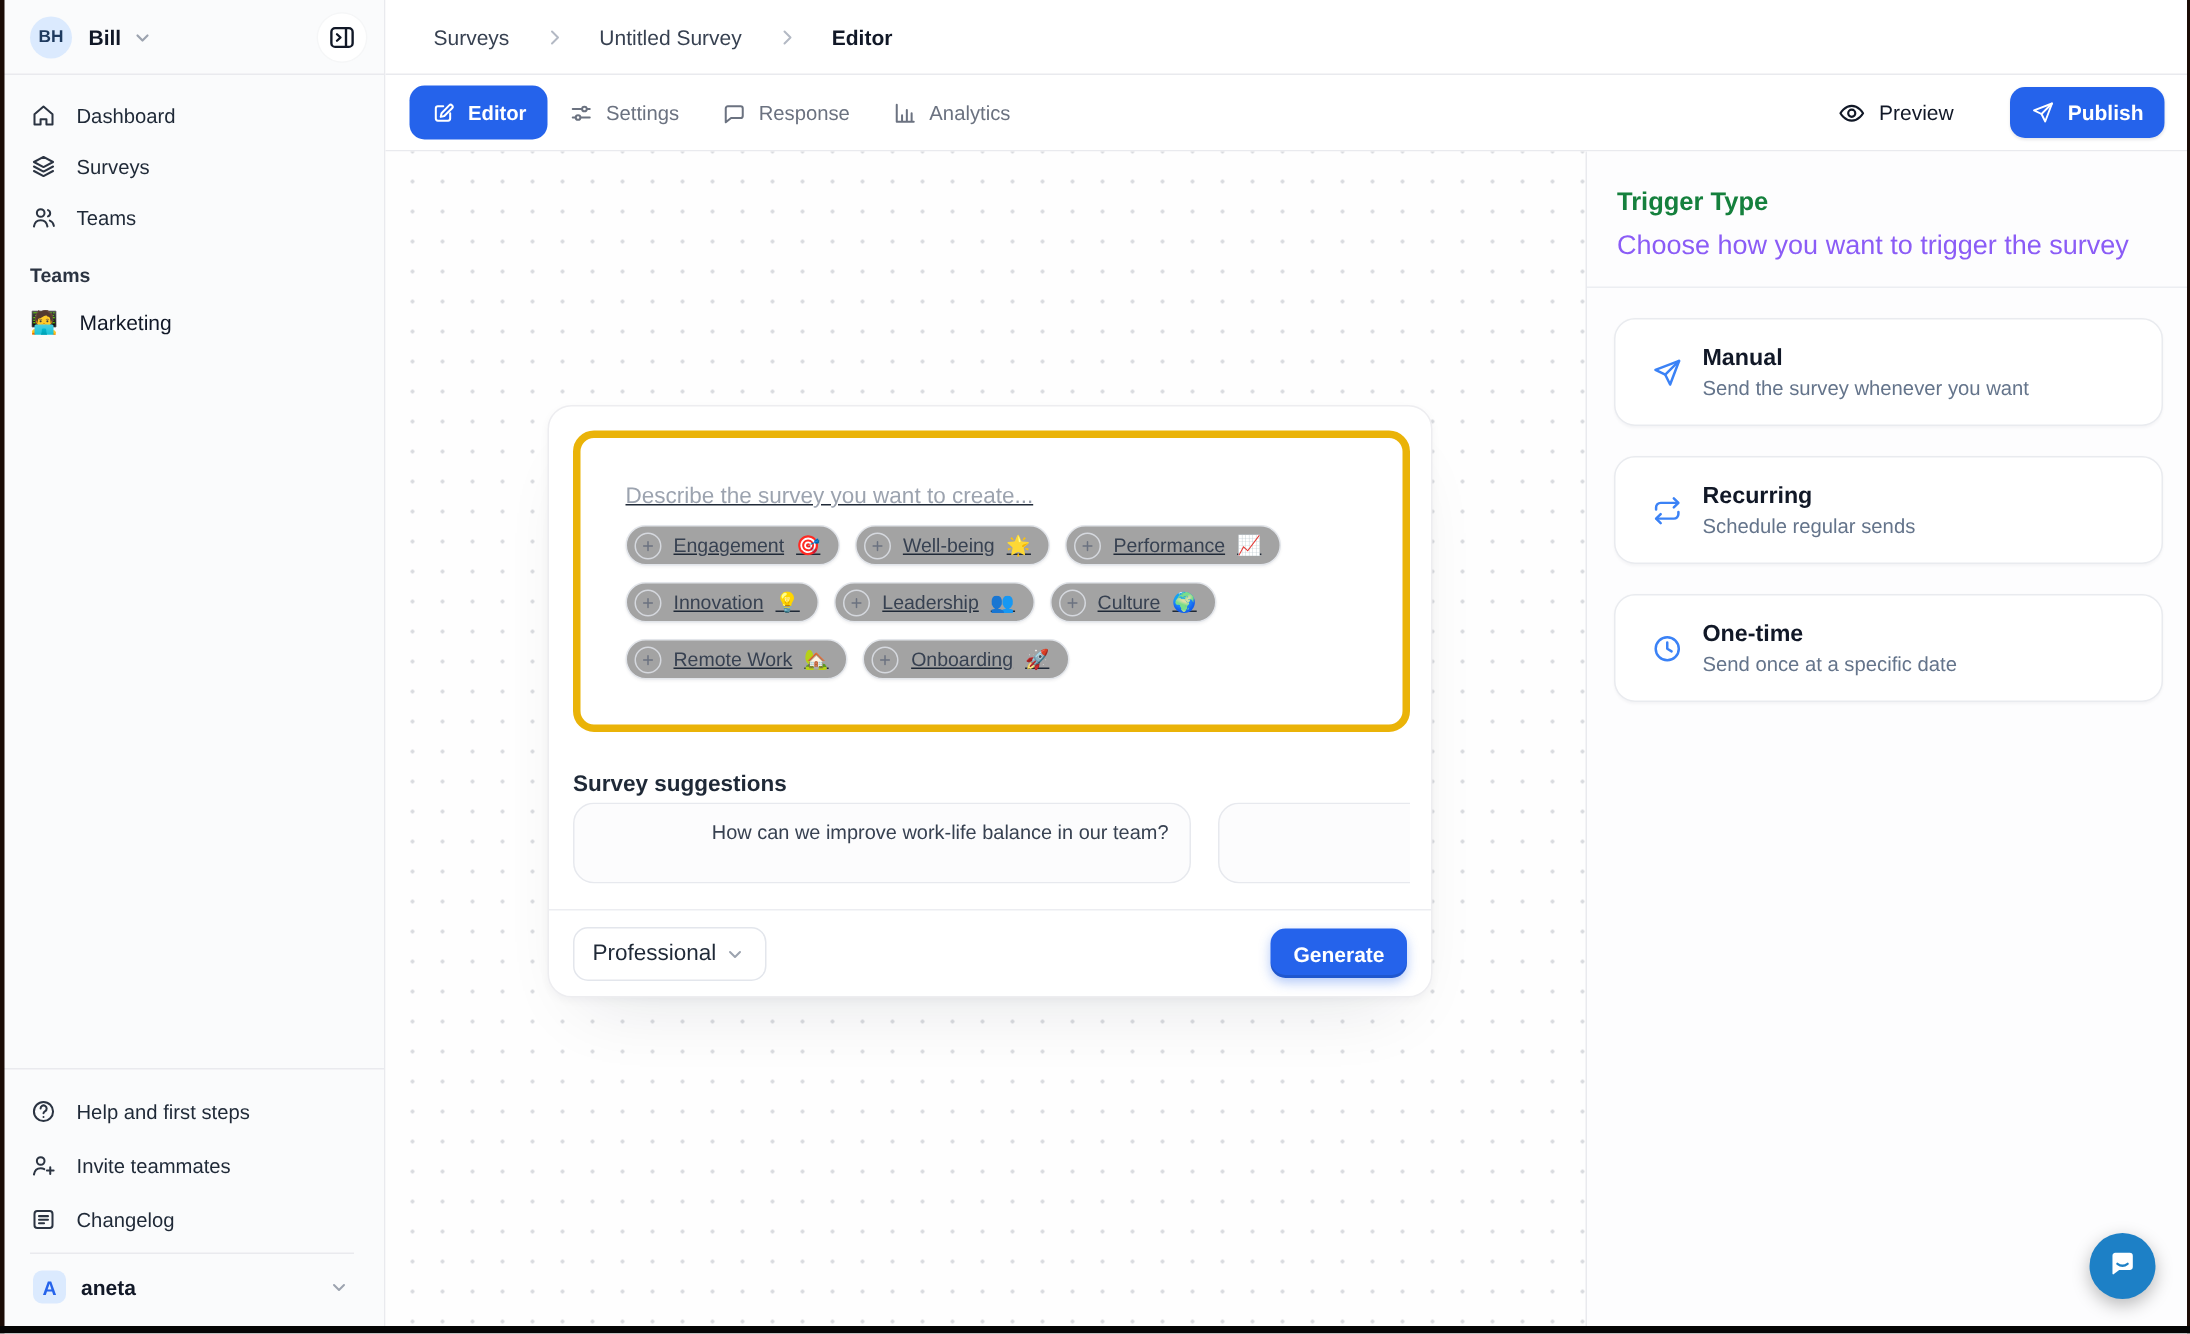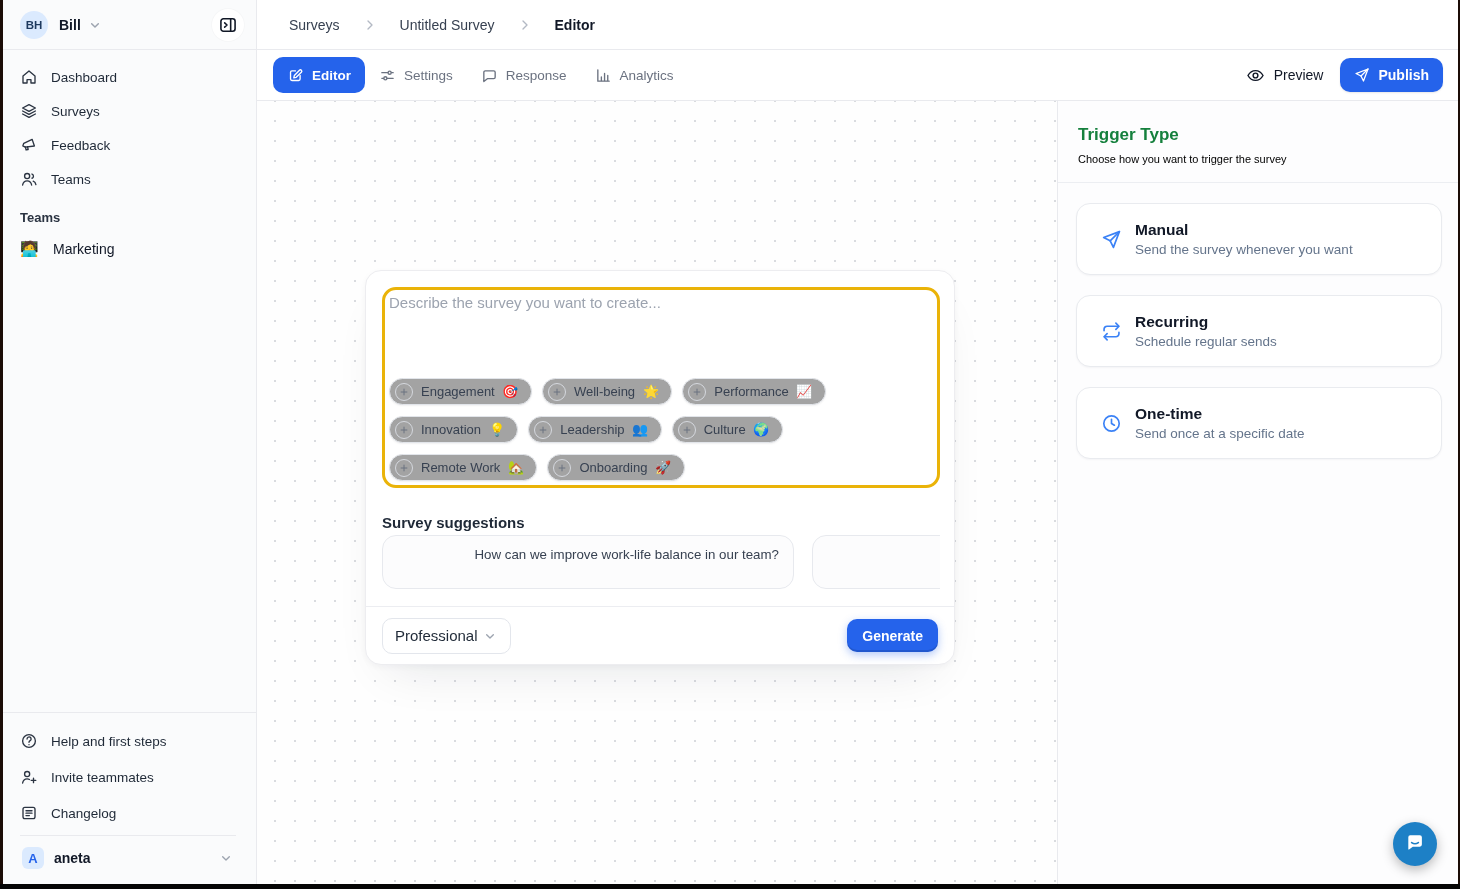--- a/index.html
+++ b/index.html
@@ -47,7 +47,7 @@
   .tab-active { display:flex; align-items:center; gap:8px; height:36px; padding:0 14px; border-radius:10px; background:var(--accent); color:#fff; font-size:13.5px; font-weight:600; cursor:pointer; }
   .tab { display:flex; align-items:center; gap:8px; height:36px; padding:0 14px; color:#6b7280; font-size:13.5px; font-weight:500; cursor:pointer; }
   .tab .ic, .tab-active .ic { width:17px; height:17px; }
-  .toolbar-right { margin-left:auto; display:flex; align-items:center; gap:17px; }
+  .toolbar-right { margin-left:auto; display:flex; align-items:center; gap:38px; }
   .preview-btn { display:flex; align-items:center; gap:9px; color:#111827; font-size:14px; font-weight:500; cursor:pointer; }
   .preview-btn .ic { width:19px; height:19px; }
   .publish-btn { display:flex; align-items:center; gap:8px; height:34px; padding:0 14px; border-radius:10px; background:var(--accent); color:#fff; font-size:14px; font-weight:600; cursor:pointer; box-shadow:0 1px 2px rgba(16,24,40,.1); }

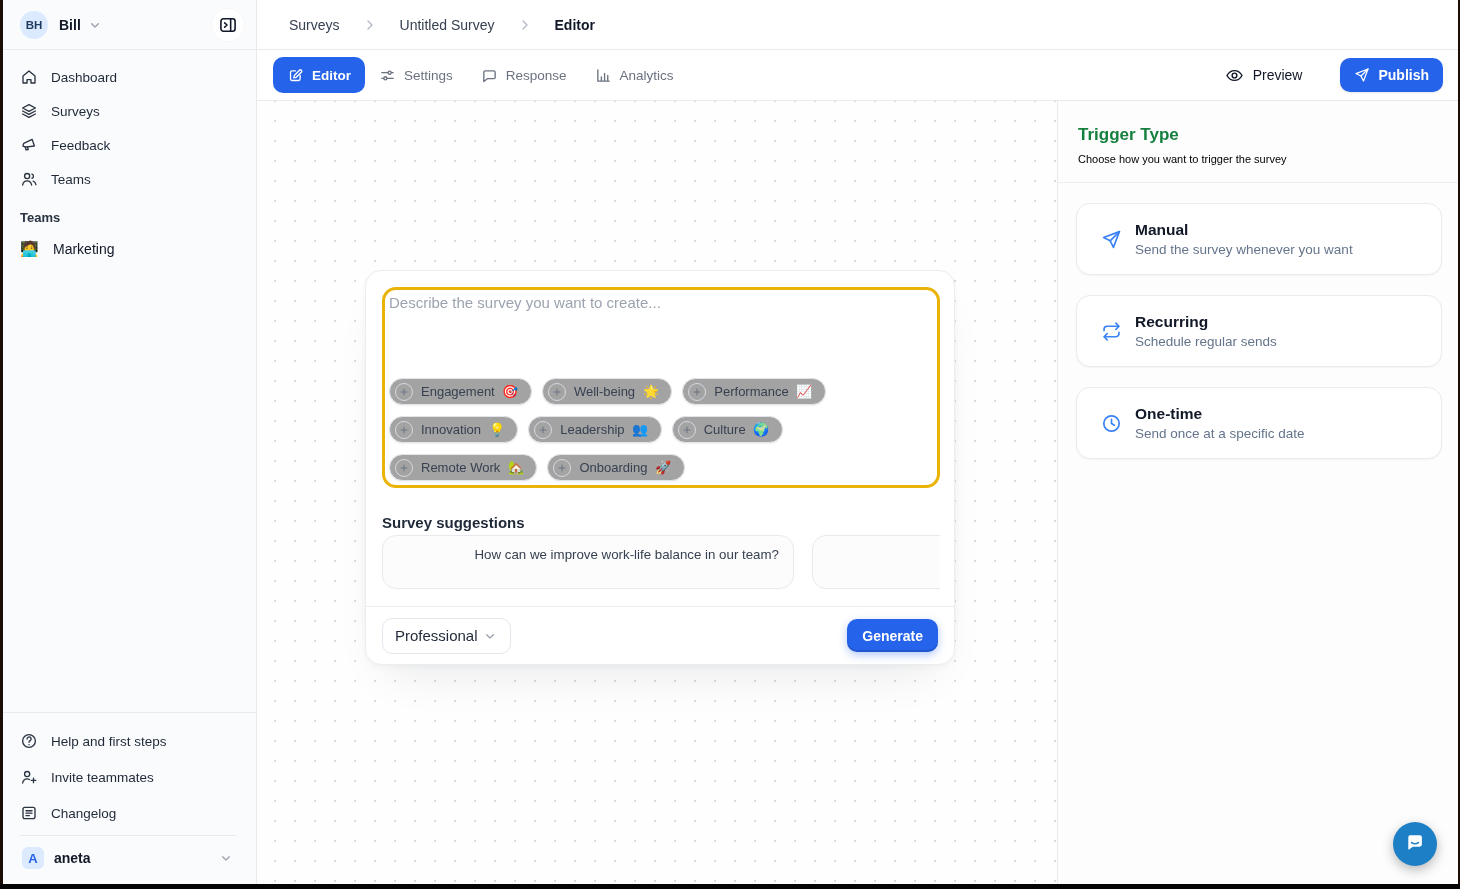--- a/index.html
+++ b/index.html
@@ -142,15 +142,6 @@
       <div class="sb-item">
         <span class="ic">
           <svg viewBox="0 0 24 24" fill="none" stroke="currentColor" stroke-width="1.8" stroke-linecap="round" stroke-linejoin="round">
-              <path d="M3.8 13.2l1.2-3.5 11.2-5.2 3 8.8-12.2 1.6z"></path>
-              <path d="M7.2 14.6l.9 4 2.8-.6-.9-3.7"></path>
-            </svg>
-        </span>
-        <span>Feedback</span>
-      </div>
-      <div class="sb-item">
-        <span class="ic">
-          <svg viewBox="0 0 24 24" fill="none" stroke="currentColor" stroke-width="1.8" stroke-linecap="round" stroke-linejoin="round">
               <circle cx="9.5" cy="8" r="3.4"></circle>
               <path d="M3.5 20c.6-3.6 3.1-5.6 6-5.6s5.4 2 6 5.6"></path>
               <path d="M16 5.4a3 3 0 0 1 0 5.6"></path>

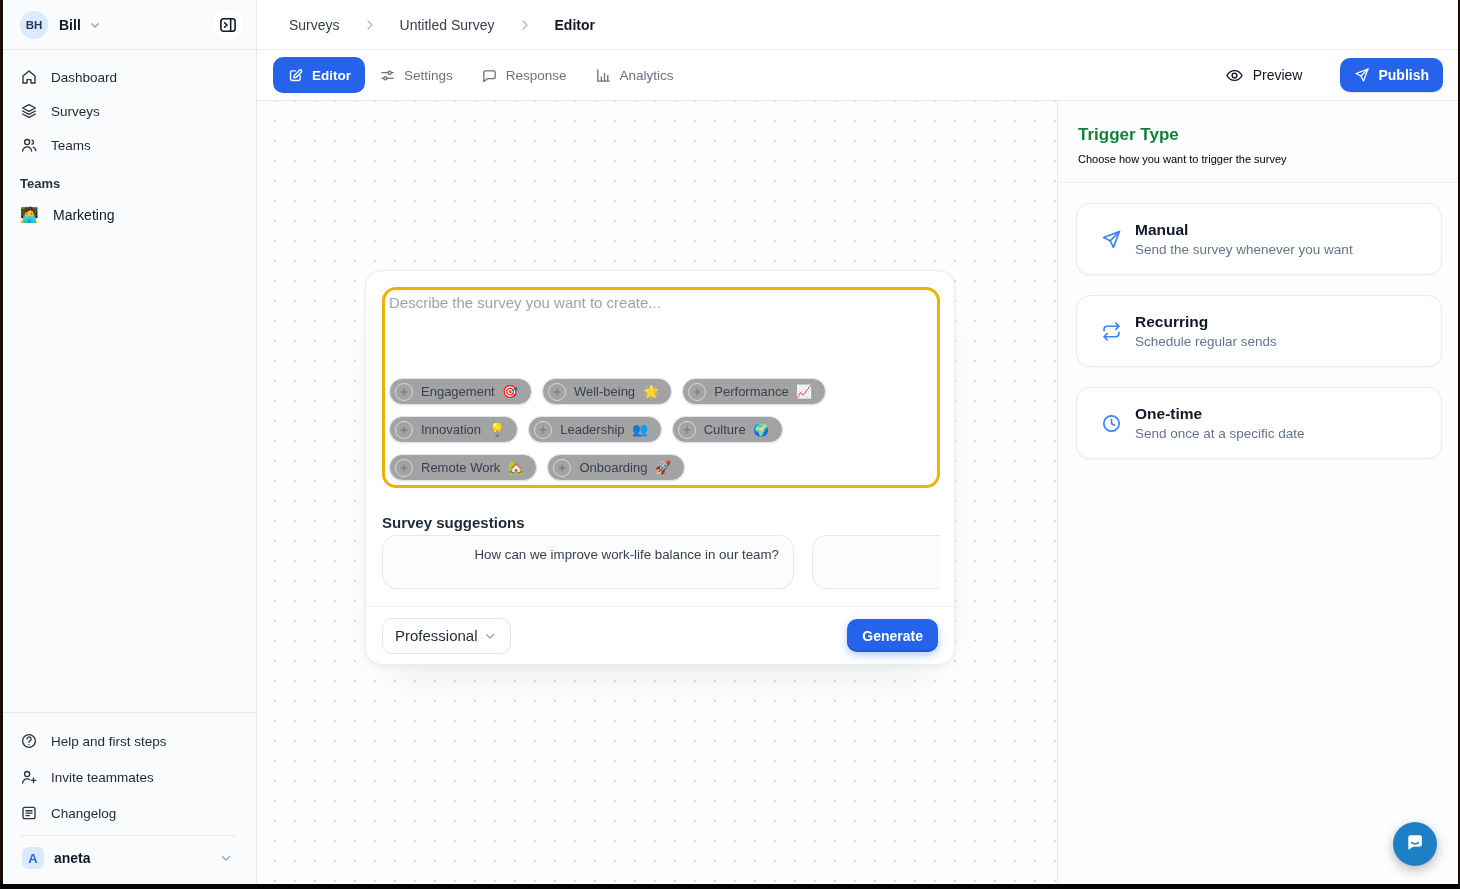--- a/index.html
+++ b/index.html
@@ -79,7 +79,7 @@
   .trigger-panel { position:absolute; left:1057px; top:101px; width:403px; height:783px; background:#fdfdfe; border-left:1px solid #e9eaee; }
   .tp-header { padding:24px 20px 17px 20px; border-bottom:1px solid #eceef2; }
   .tp-title { font-size:17px; font-weight:700; color:#15803d; }
-  .tp-sub { font-size:11px; color:#000000; margin-top:8px; }
+  .tp-sub { font-size:18px; color:#8b5cf6; margin-top:8px; }
   .tp-options { padding:20px 18px; display:flex; flex-direction:column; gap:20px; }
   .tp-card { height:72px; border:1px solid #e9ebef; border-radius:14px; background:#fff; box-shadow:0 1px 2px rgba(16,24,40,.04); display:flex; align-items:center; padding:0 16px 0 24px; cursor:pointer; }
   .tp-card .ic { width:21px; height:21px; color:#3b82f6; flex:0 0 21px; }

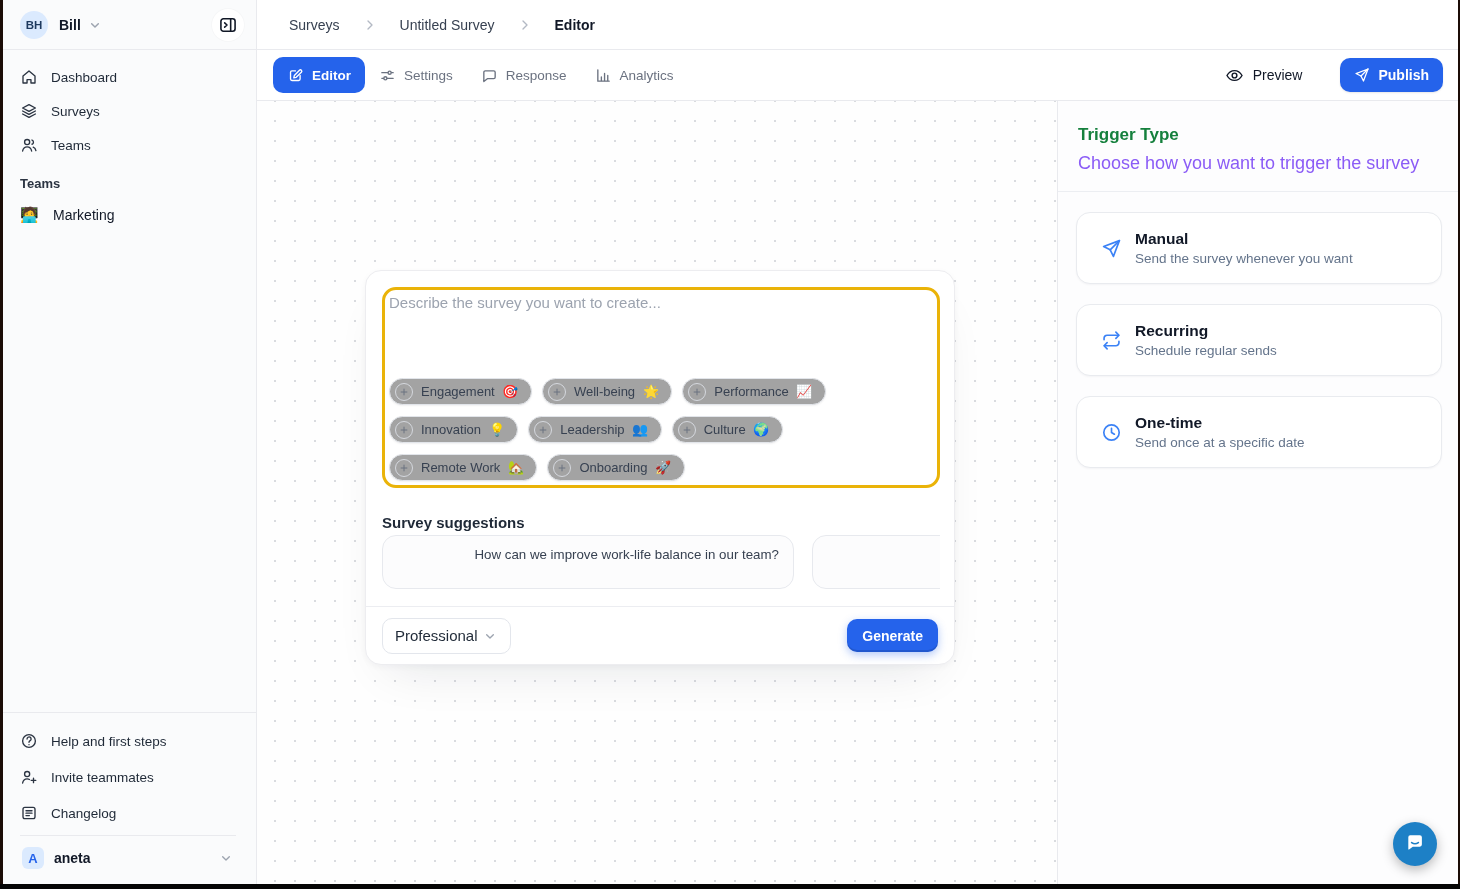--- a/index.html
+++ b/index.html
@@ -58,7 +58,7 @@
     background-image:radial-gradient(#d9dbdf 1.1px, transparent 1.2px); background-size:20px 20px; background-position:8px 10px; overflow:hidden; }
 
   .composer { position:absolute; left:108px; top:169px; width:590px; height:395px; background:#fff; border:1px solid #ededf0; border-radius:16px; box-shadow:0 24px 48px -24px rgba(16,24,40,.12), 0 2px 6px rgba(16,24,40,.04); }
-  .composer-input { position:absolute; left:16px; top:16px; width:558px; height:201px; border:3px solid #eab308; border-radius:14px; background:#fff; padding:4px; display:flex; flex-direction:column; cursor:text; }
+  .composer-input { position:absolute; left:16px; top:16px; width:558px; height:201px; border:5px solid #eab308; border-radius:14px; background:#fff; padding:30px; display:flex; flex-direction:column; cursor:text;text-decoration:underline; }
   .placeholder { font-size:15px; color:#9ca3af; }
   .chips { margin-top:auto; display:flex; flex-wrap:wrap; gap:11px 10px; }
   .chip { display:inline-flex; align-items:center; height:27px; padding:0 12px 0 5px; gap:8px; background:#a3a3a3; border:1px solid #e2e5ea; border-radius:999px; font-size:13px; color:#374151; box-shadow:0 1px 2px rgba(16,24,40,.06); cursor:pointer; }

